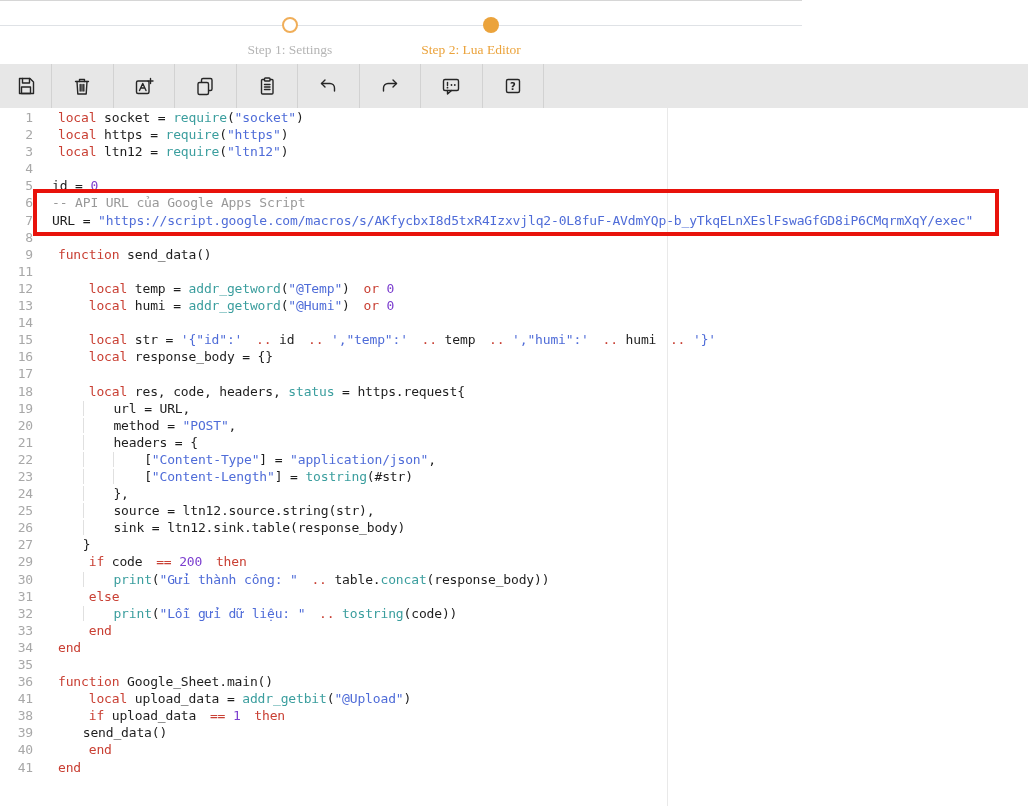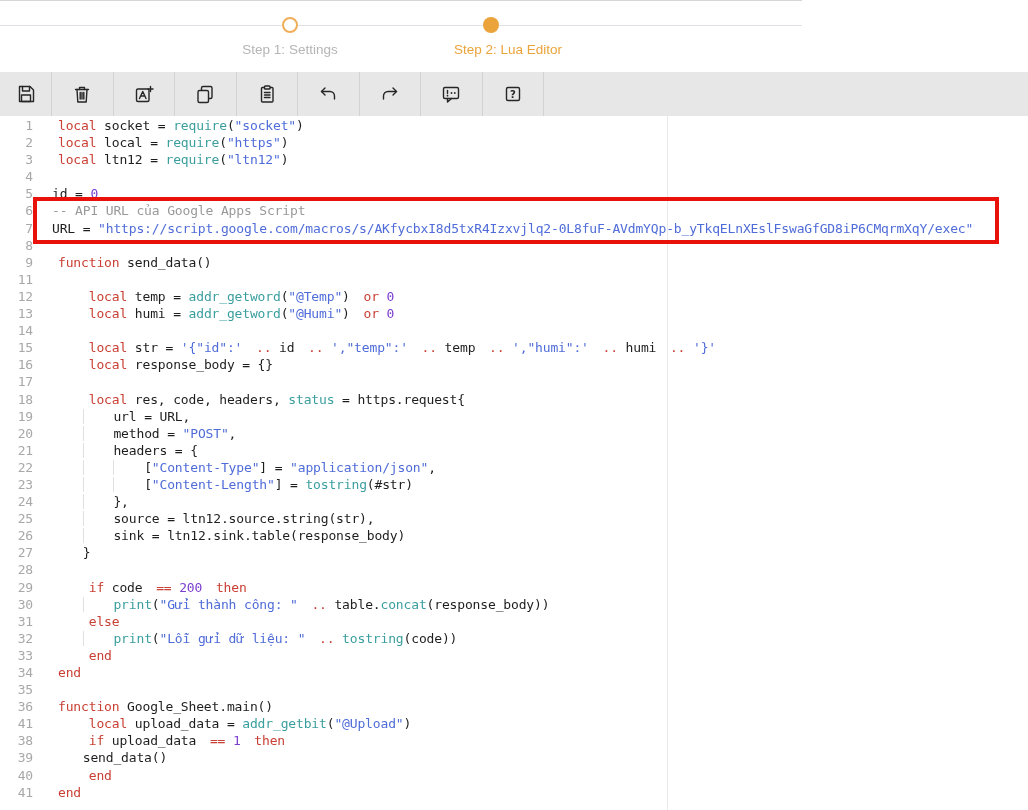--- a/index.html
+++ b/index.html
@@ -6,7 +6,7 @@
   body{width:1028px;height:810px;position:relative;overflow:hidden;
        font-family:"Liberation Sans",sans-serif;}
   
-  .stepper{position:relative;height:72px;background:#fff;}
+  .stepper{position:relative;height:64px;background:#fff;font-family:Liberation Serif, serif;}
   .stepper-topline{position:absolute;top:0;left:0;width:802px;height:1px;background:#d6d6d6;}
   .stepper-rail{position:absolute;top:25px;left:0;width:802px;height:1px;background:var(--rail);}
   .step-dot{position:absolute;top:17px;width:16px;height:16px;border-radius:50%;box-sizing:border-box;}

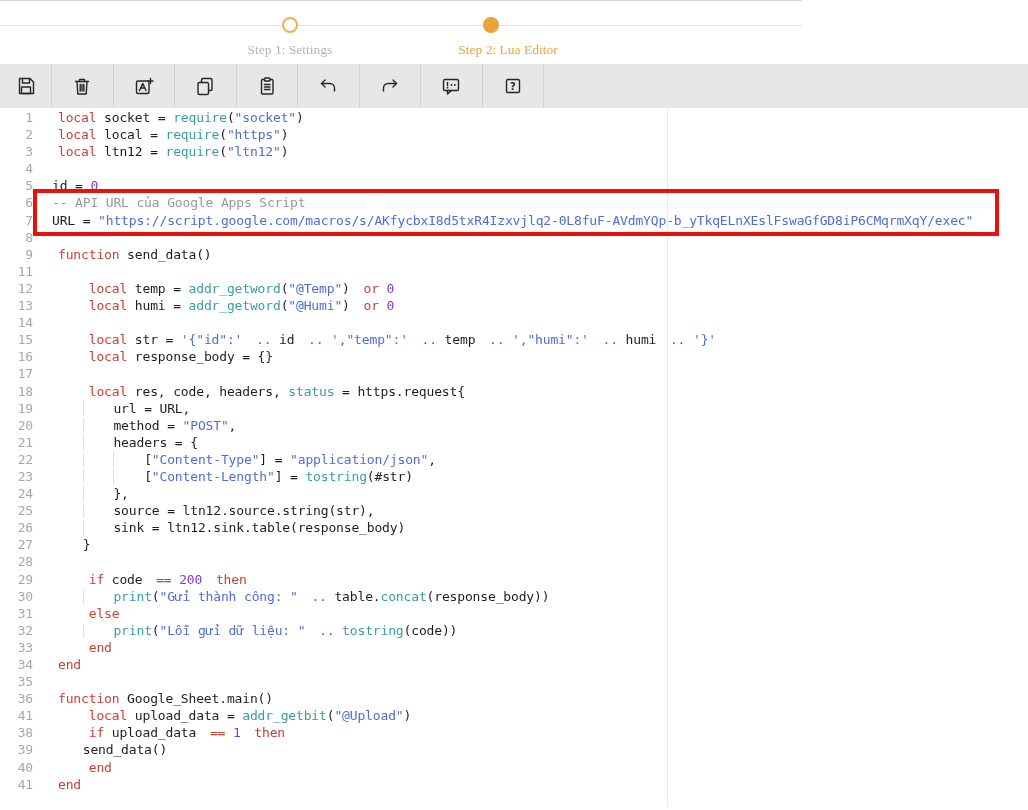--- a/index.html
+++ b/index.html
@@ -14,7 +14,7 @@
   .dot-active{left:483px;background:var(--orange);}
   .step-label{position:absolute;top:42px;width:220px;text-align:center;font-size:13.5px;}
   .label-todo{left:180px;color:var(--step-gray);}
-  .label-active{left:398px;color:var(--orange);}
+  .label-active{left:361px;color:var(--orange);}
   
   .toolbar{height:44px;background:var(--tbbg);display:flex;align-items:stretch;}
   .tb-btn{width:61.5px;box-sizing:border-box;border-right:1px solid var(--tbsep);

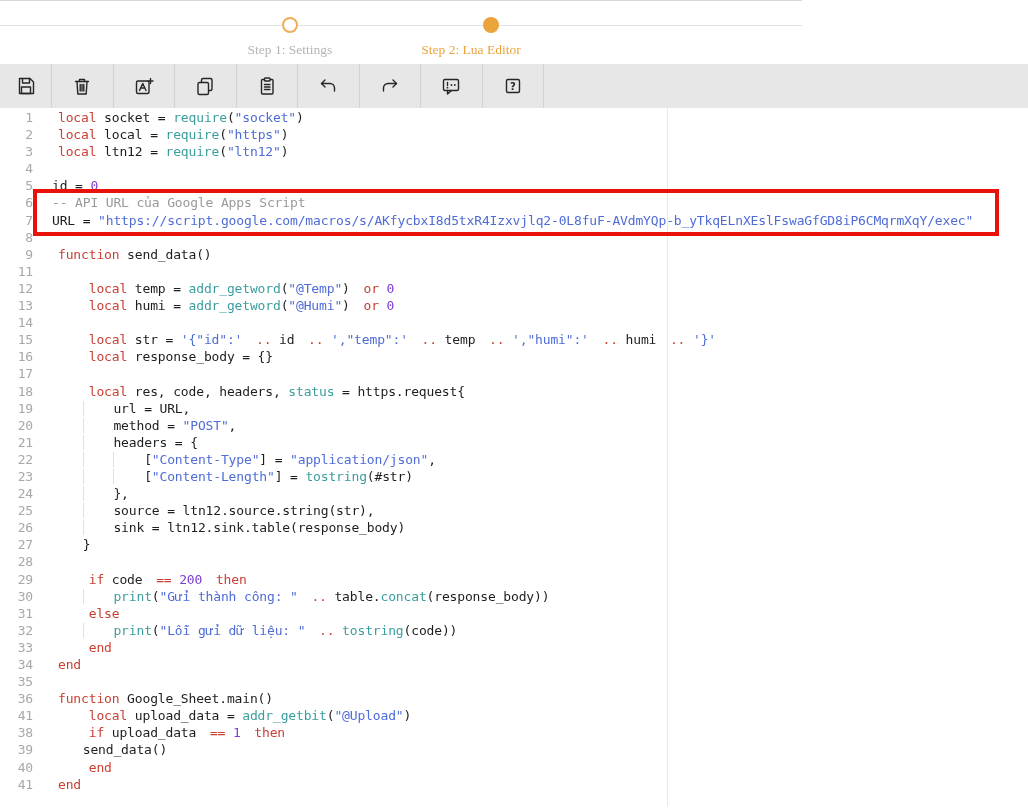--- a/index.html
+++ b/index.html
@@ -126,7 +126,7 @@
   <div class="editor-right-border"></div>
   <div class="code">
       <div class="line"><span class="ln">1</span><span class="lc"><span class="tk-k">local</span><span class="tk-p"> socket = </span><span class="tk-b">require</span><span class="tk-p">(</span><span class="tk-s">"socket"</span><span class="tk-p">)</span></span></div>
-      <div class="line"><span class="ln">2</span><span class="lc"><span class="tk-k">local</span><span class="tk-p"> local = </span><span class="tk-b">require</span><span class="tk-p">(</span><span class="tk-s">"https"</span><span class="tk-p">)</span></span></div>
+      <div class="line"><span class="ln">2</span><span class="lc"><span class="tk-k">local</span><span class="tk-p"> https = </span><span class="tk-b">require</span><span class="tk-p">(</span><span class="tk-s">"https"</span><span class="tk-p">)</span></span></div>
       <div class="line"><span class="ln">3</span><span class="lc"><span class="tk-k">local</span><span class="tk-p"> ltn12 = </span><span class="tk-b">require</span><span class="tk-p">(</span><span class="tk-s">"ltn12"</span><span class="tk-p">)</span></span></div>
       <div class="line"><span class="ln">4</span><span class="lc"></span></div>
       <div class="line"><span class="ln">5</span><span class="lc"><span class="tk-p">id = </span><span class="tk-n">0</span></span></div>

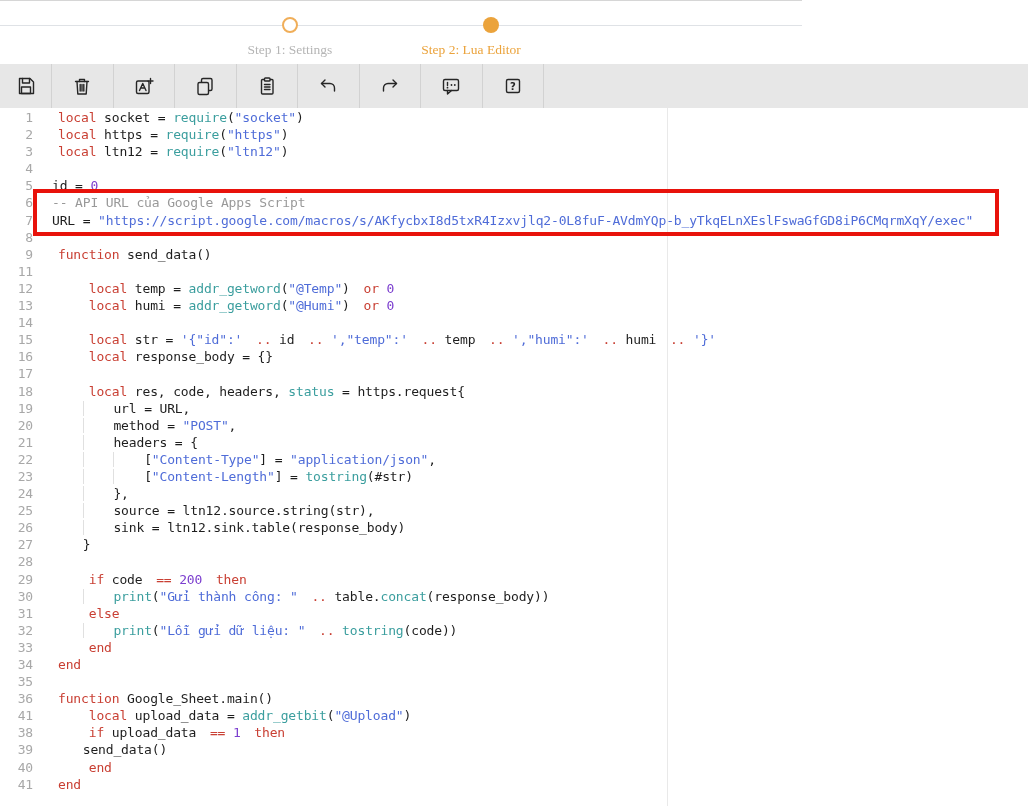--- a/index.html
+++ b/index.html
@@ -151,7 +151,6 @@
       <div class="line"><span class="ln">25</span><span class="lc"><span class="tk-p">    </span><span class="tk-g">    </span><span class="tk-p">source = ltn12.source.string(str),</span></span></div>
       <div class="line"><span class="ln">26</span><span class="lc"><span class="tk-p">    </span><span class="tk-g">    </span><span class="tk-p">sink = ltn12.sink.table(response_body)</span></span></div>
       <div class="line"><span class="ln">27</span><span class="lc"><span class="tk-p">    }</span></span></div>
-      <div class="line"><span class="ln">28</span><span class="lc"></span></div>
       <div class="line"><span class="ln">29</span><span class="lc"><span class="tk-p">    </span><span class="tk-k">if</span><span class="tk-p"> code </span><span class="tk-k">==</span><span class="tk-p"> </span><span class="tk-n">200</span><span class="tk-p"> </span><span class="tk-k">then</span></span></div>
       <div class="line"><span class="ln">30</span><span class="lc"><span class="tk-p">    </span><span class="tk-g">    </span><span class="tk-b">print</span><span class="tk-p">(</span><span class="tk-s">"Gửi thành công: "</span><span class="tk-p"> </span><span class="tk-k">..</span><span class="tk-p"> table.</span><span class="tk-b">concat</span><span class="tk-p">(response_body))</span></span></div>
       <div class="line"><span class="ln">31</span><span class="lc"><span class="tk-p">    </span><span class="tk-k">else</span></span></div>

